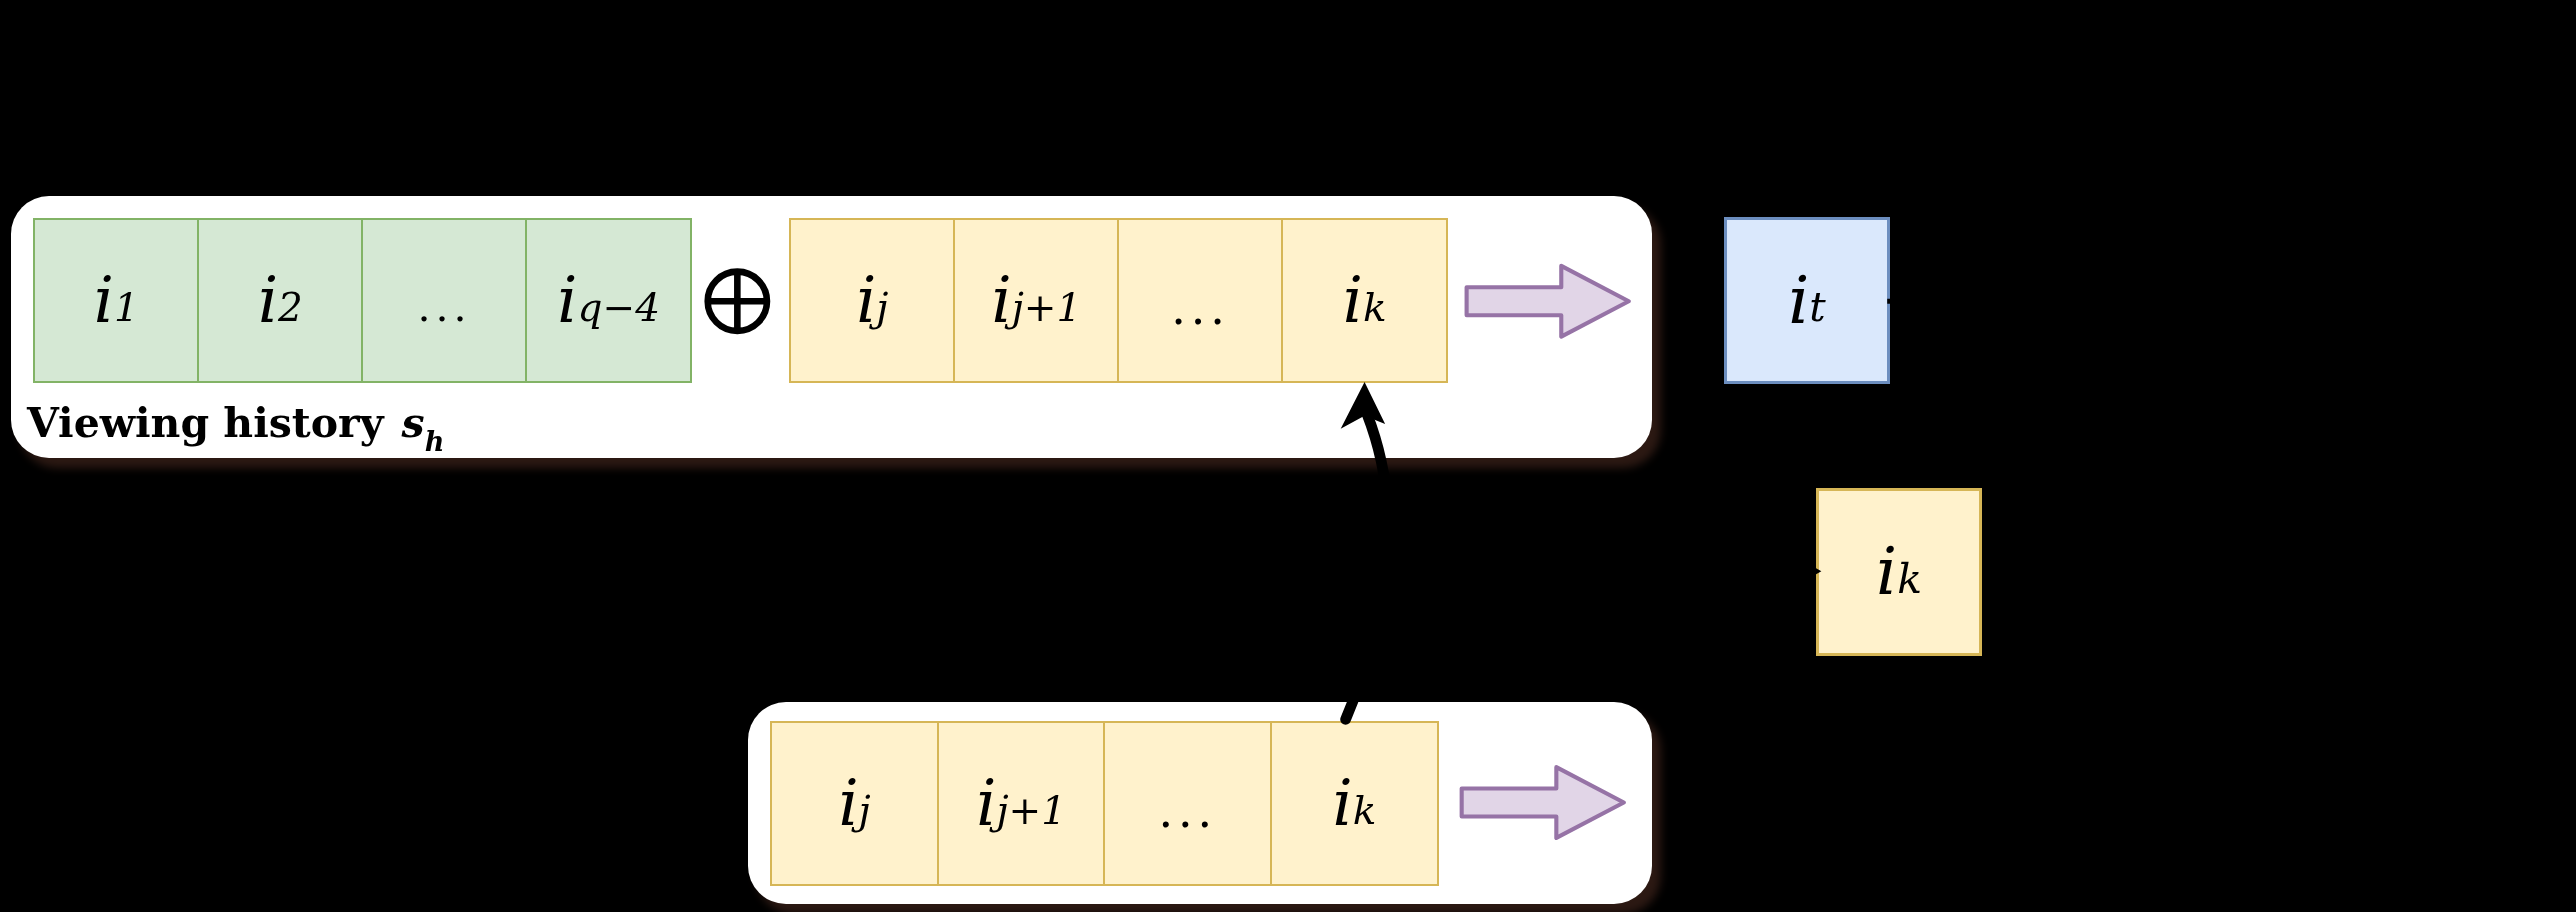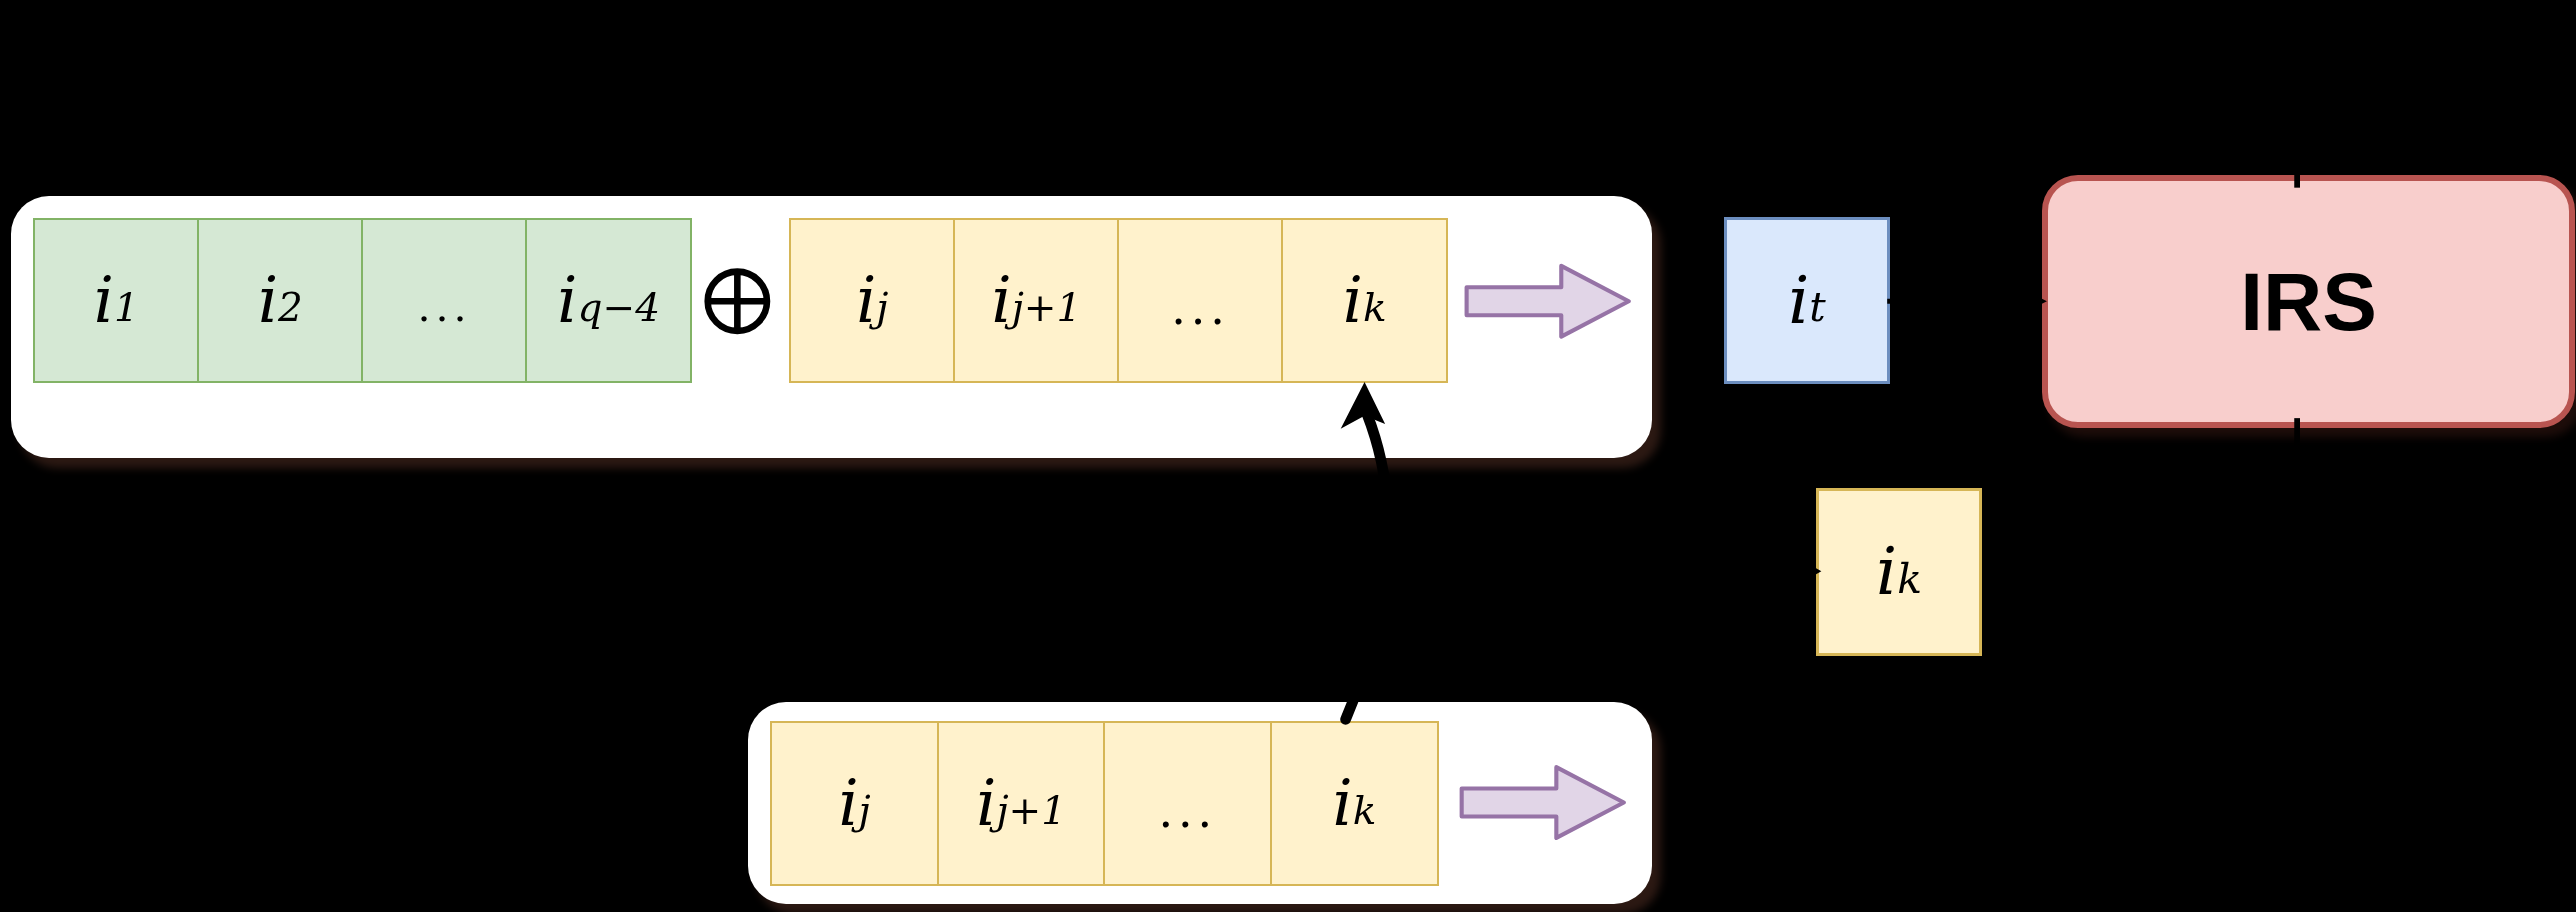--- a/index.html
+++ b/index.html
@@ -110,9 +110,6 @@
       <sub class="msub">t</sub>
   </div>
 
-  <div class="irs">
-    <span>IRS</span>
-  </div>
 
   <div class="itembox box-ik">
     <span class="mi">i</span>

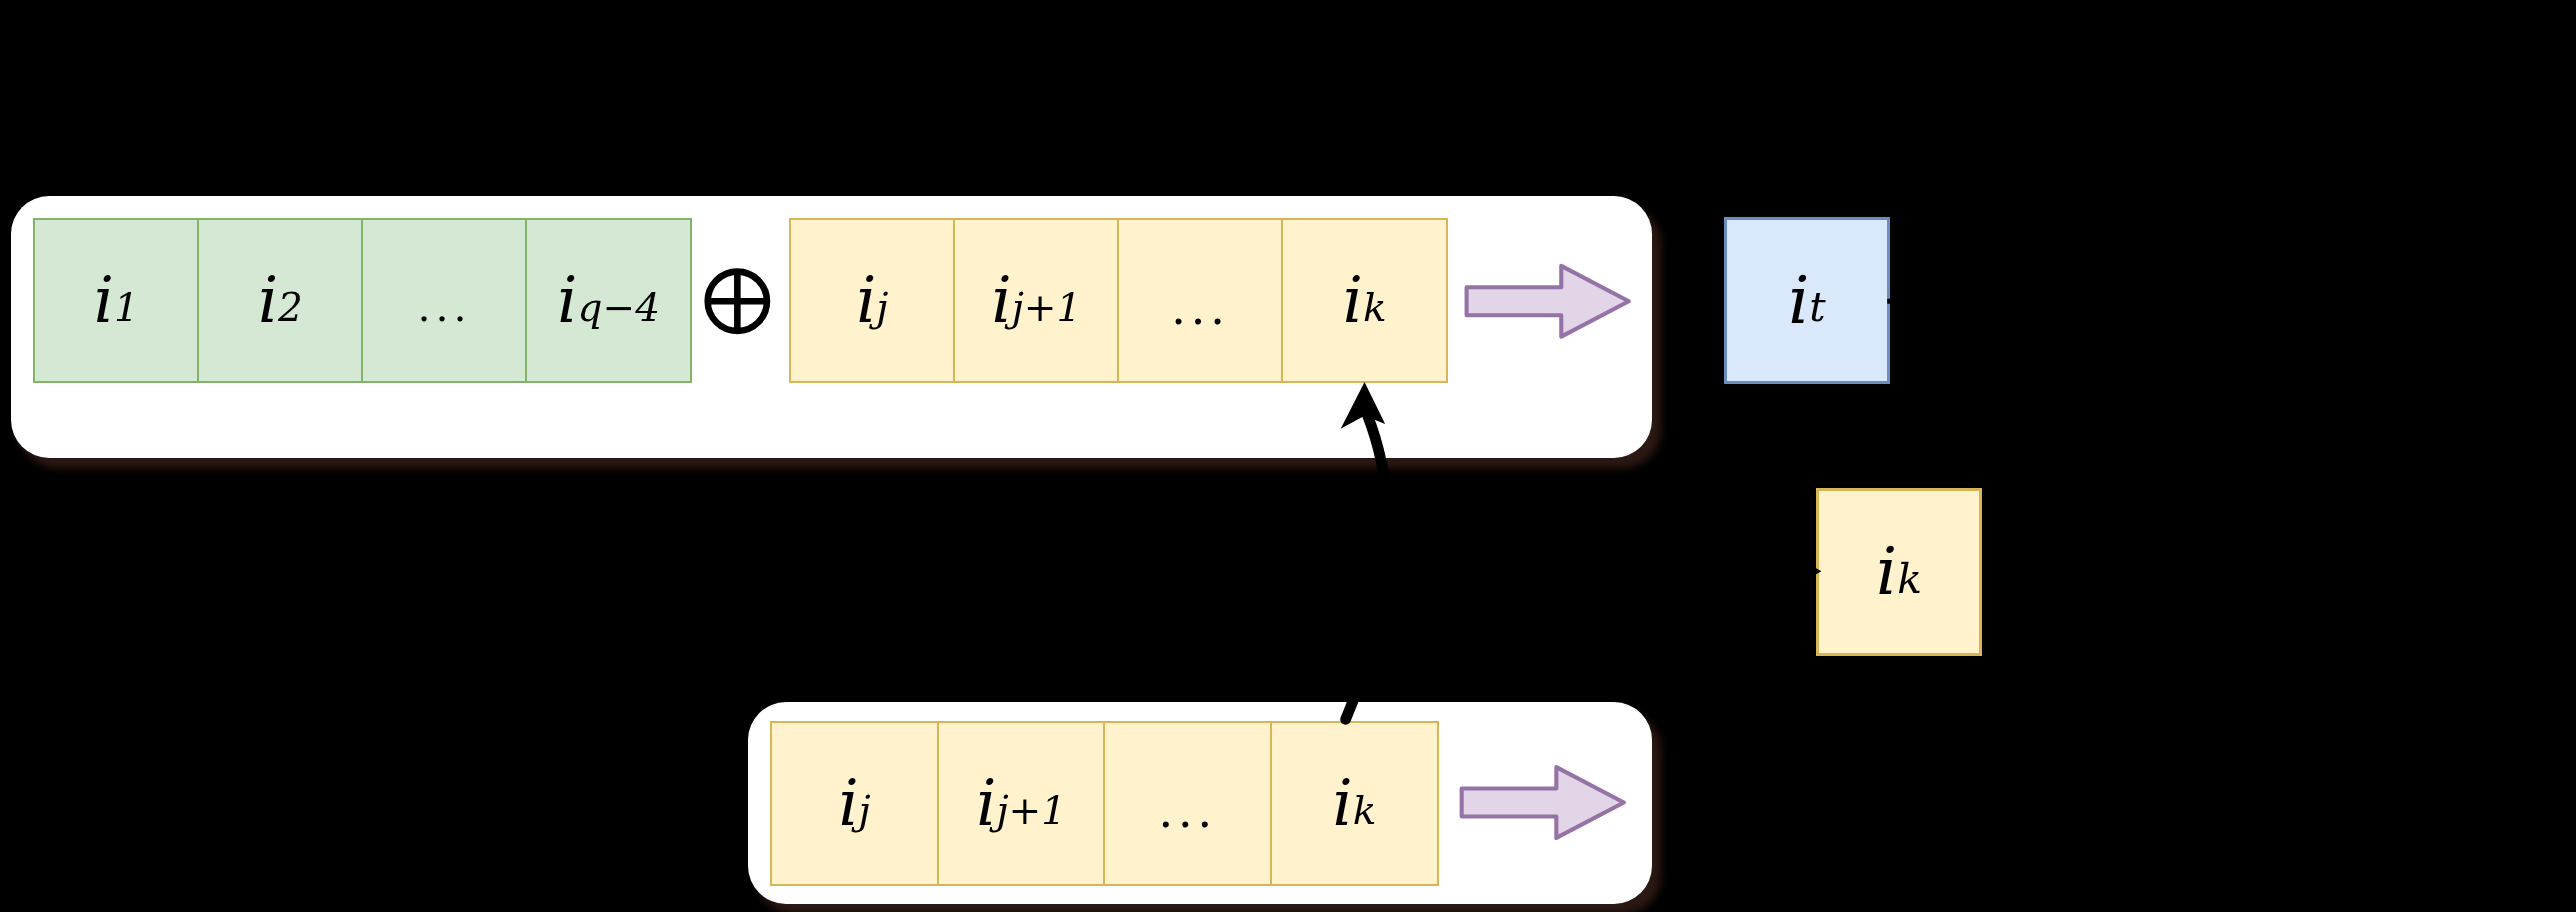--- a/index.html
+++ b/index.html
@@ -86,6 +86,9 @@
       </div>
   </div>
 
+  <div class="caption">
+    <span>Viewing history</span><span class="math">s</span><sub class="msub">h</sub>
+  </div>
 
   <div class="cellrow row-window-top">
     <div class="cell yellow">

